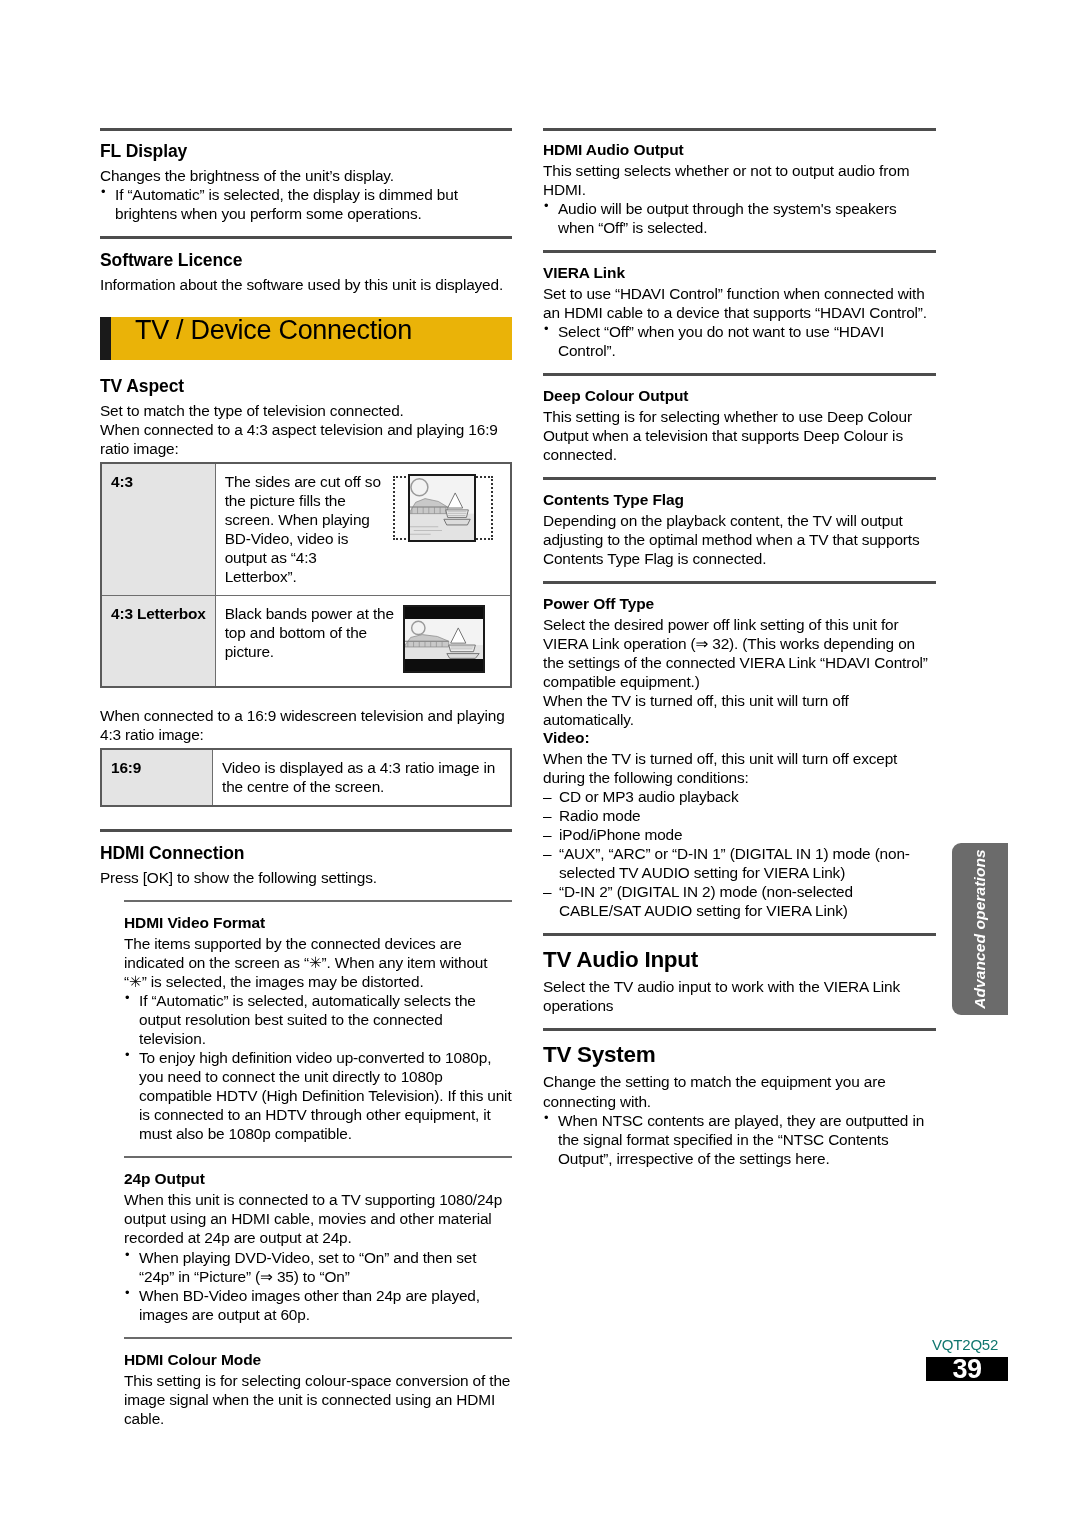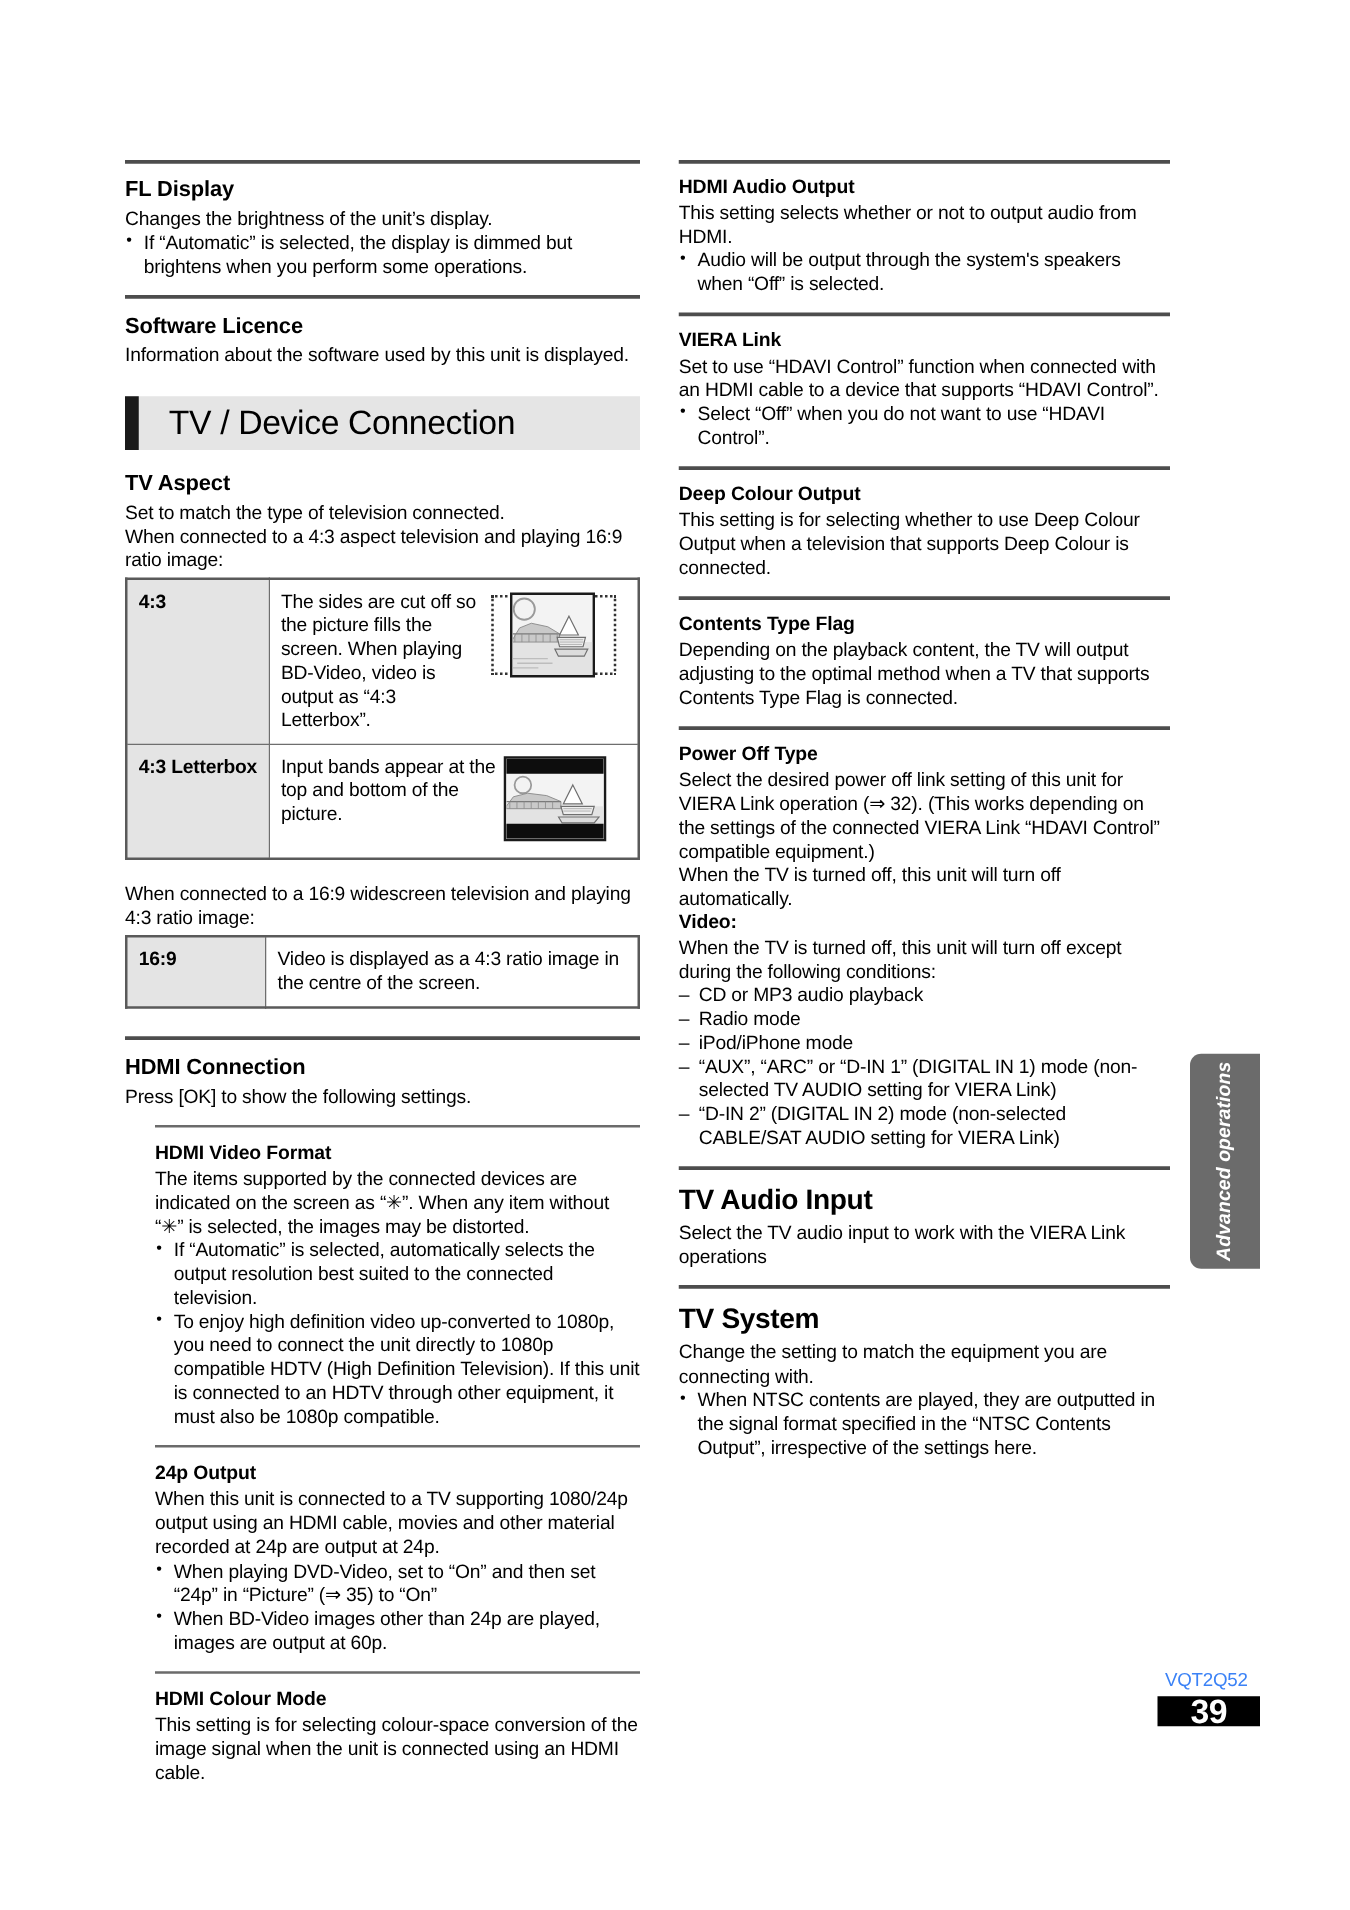--- a/index.html
+++ b/index.html
@@ -106,11 +106,10 @@
   
   .banner {
     position: relative;
-    background: #e5e5e5;
+    background: #eab308;
     height: 43px;
     margin: 23px 0 16px 0;
     display: flex;
-    align-items: center;
   }
   .banner-bar {
     position: absolute;

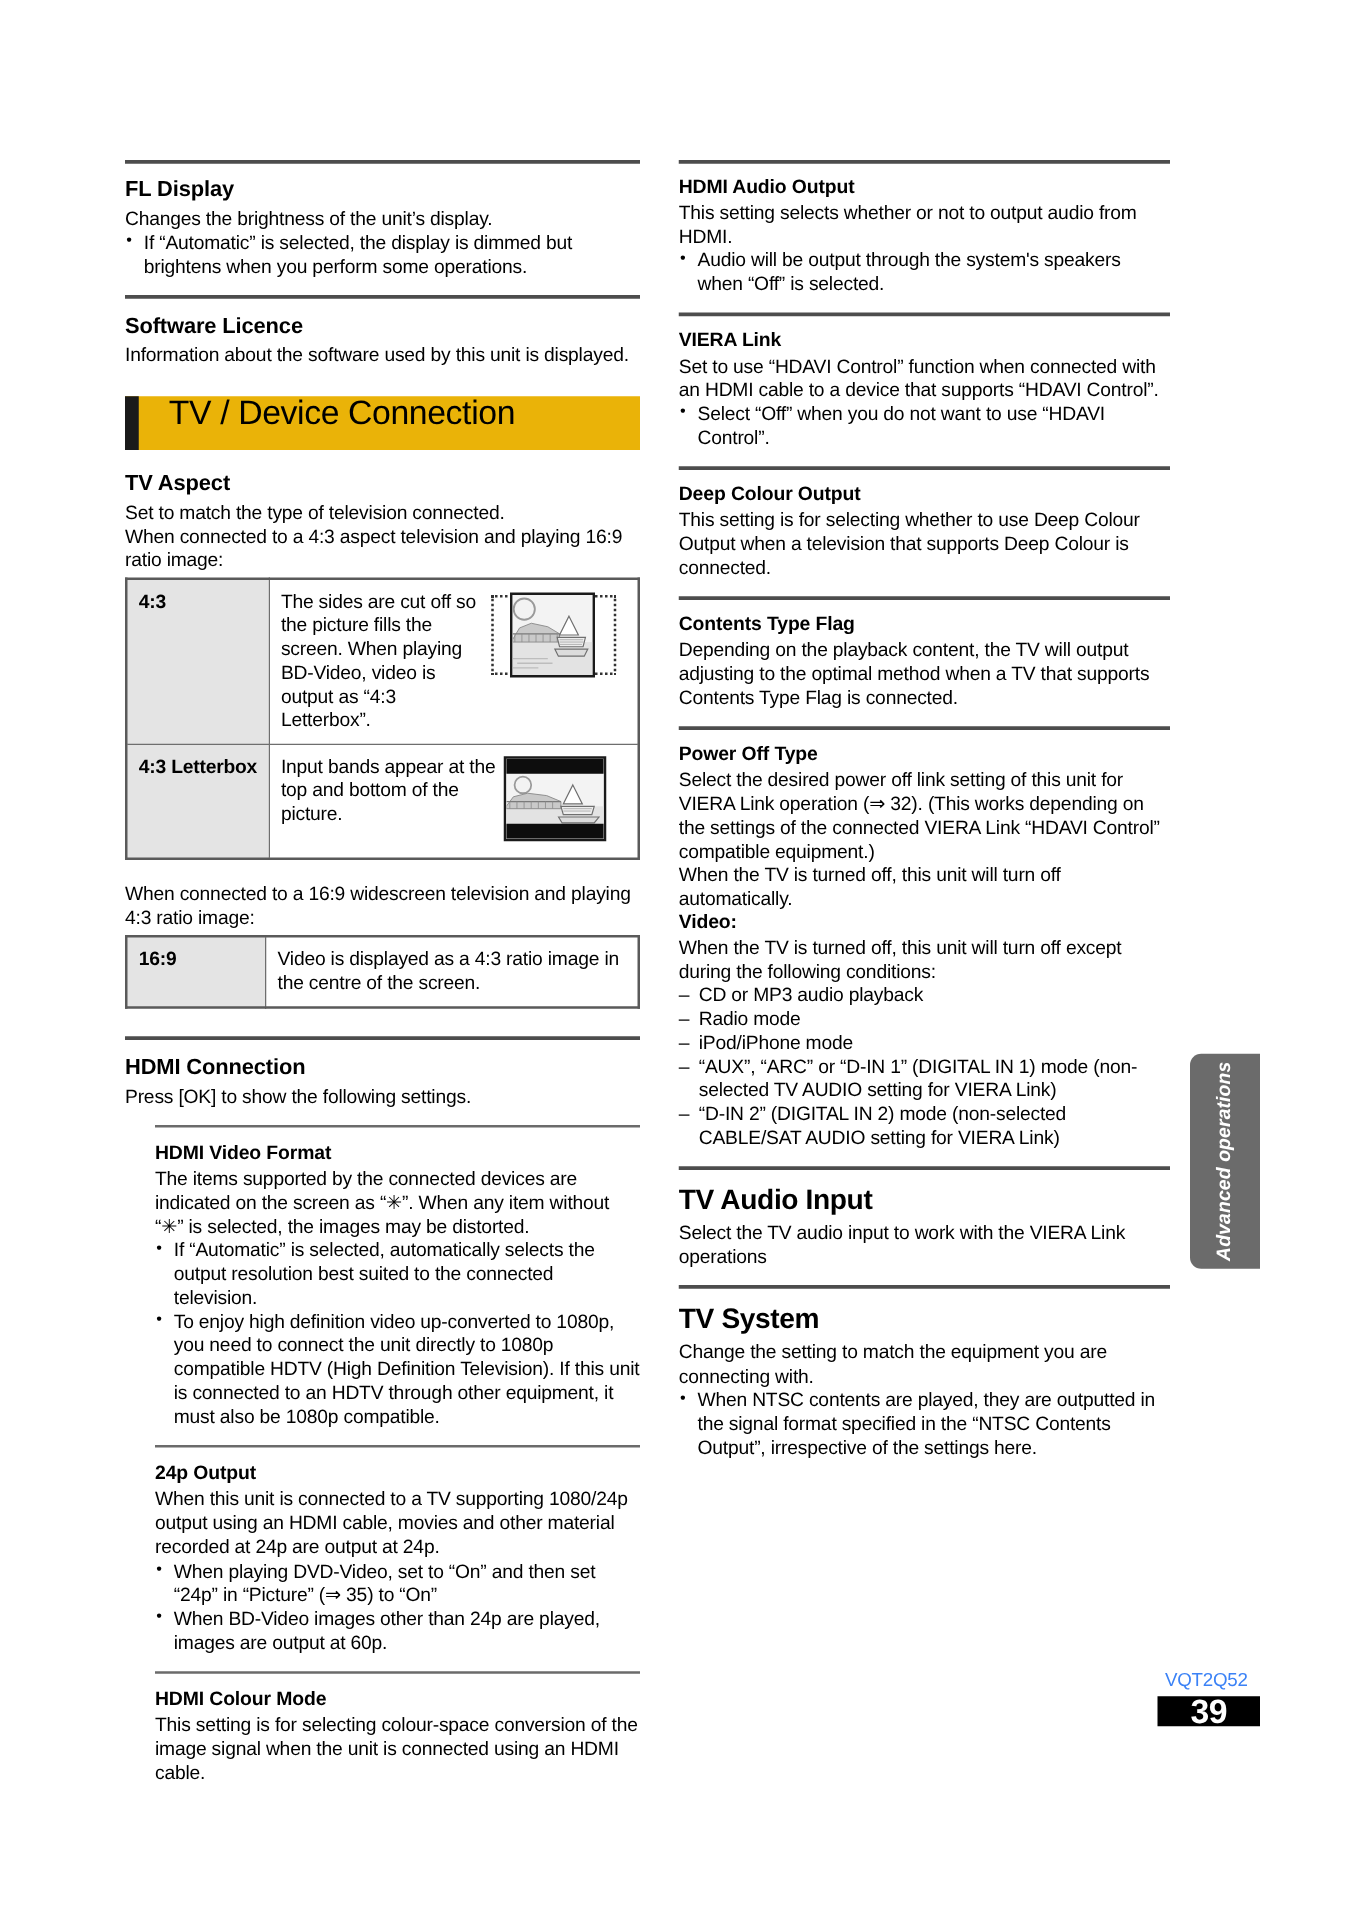--- a/index.html
+++ b/index.html
@@ -346,7 +346,7 @@
           <td class="label">4:3 Letterbox</td>
           <td class="desc">
             <div class="desc-inner">
-              <div class="desc-text">Input bands appear at the top and bottom of the picture.</div>
+              <div class="desc-text">Black bands power at the top and bottom of the picture.</div>
               <div class="desc-pic">
                 <div class="pic-wrapLB">
                   <div class="pic-solidLB">

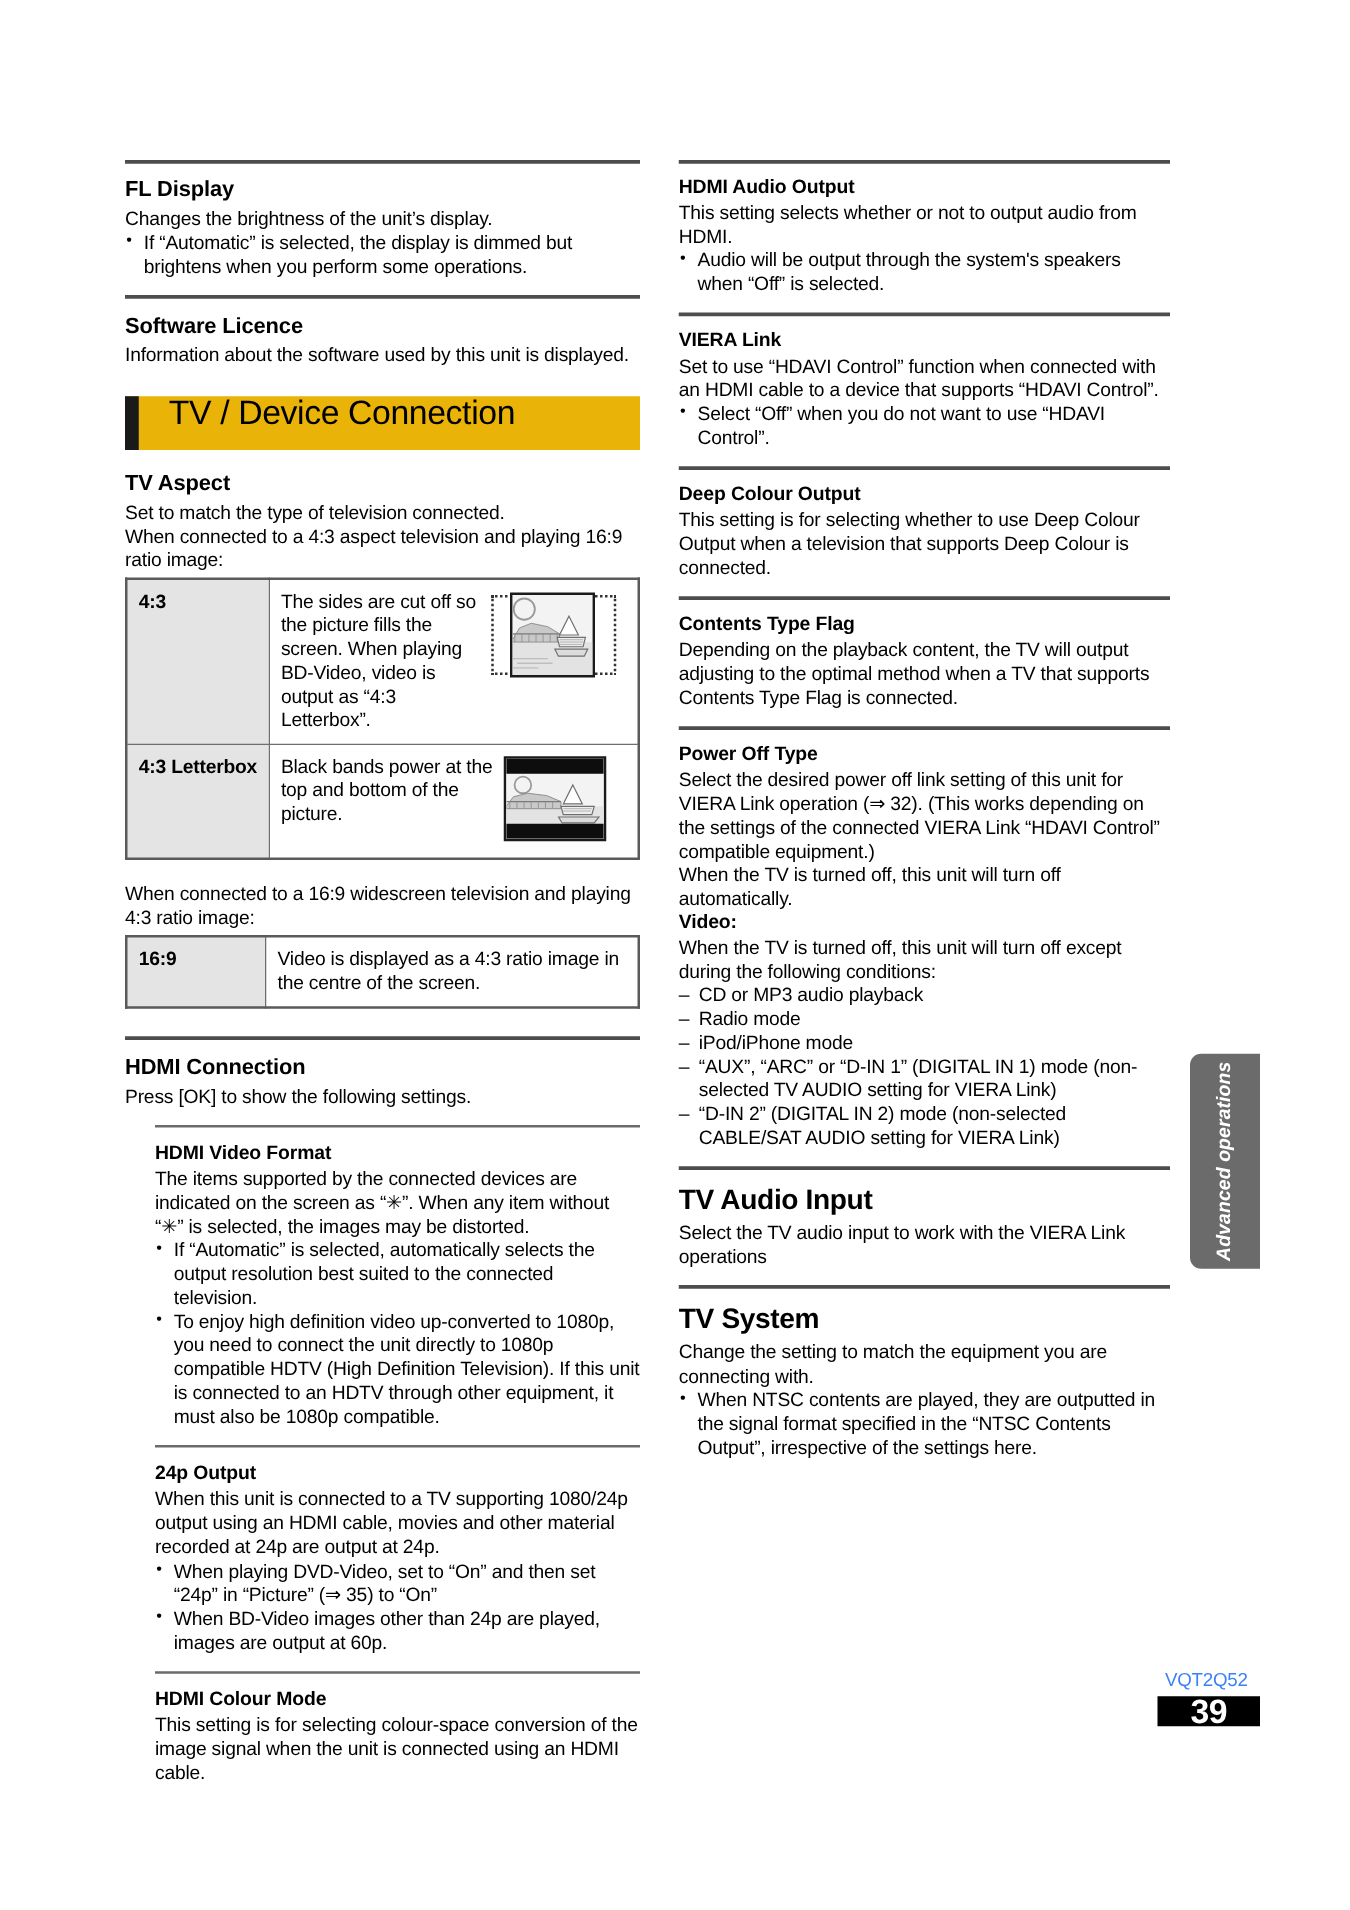--- a/index.html
+++ b/index.html
@@ -255,7 +255,7 @@
     top: 1336px;
     font-size: 15px;
     letter-spacing: -0.2px;
-    color: #3b82f6;
+    color: #0f766e;
   }
   .page-box {
     position: absolute;

